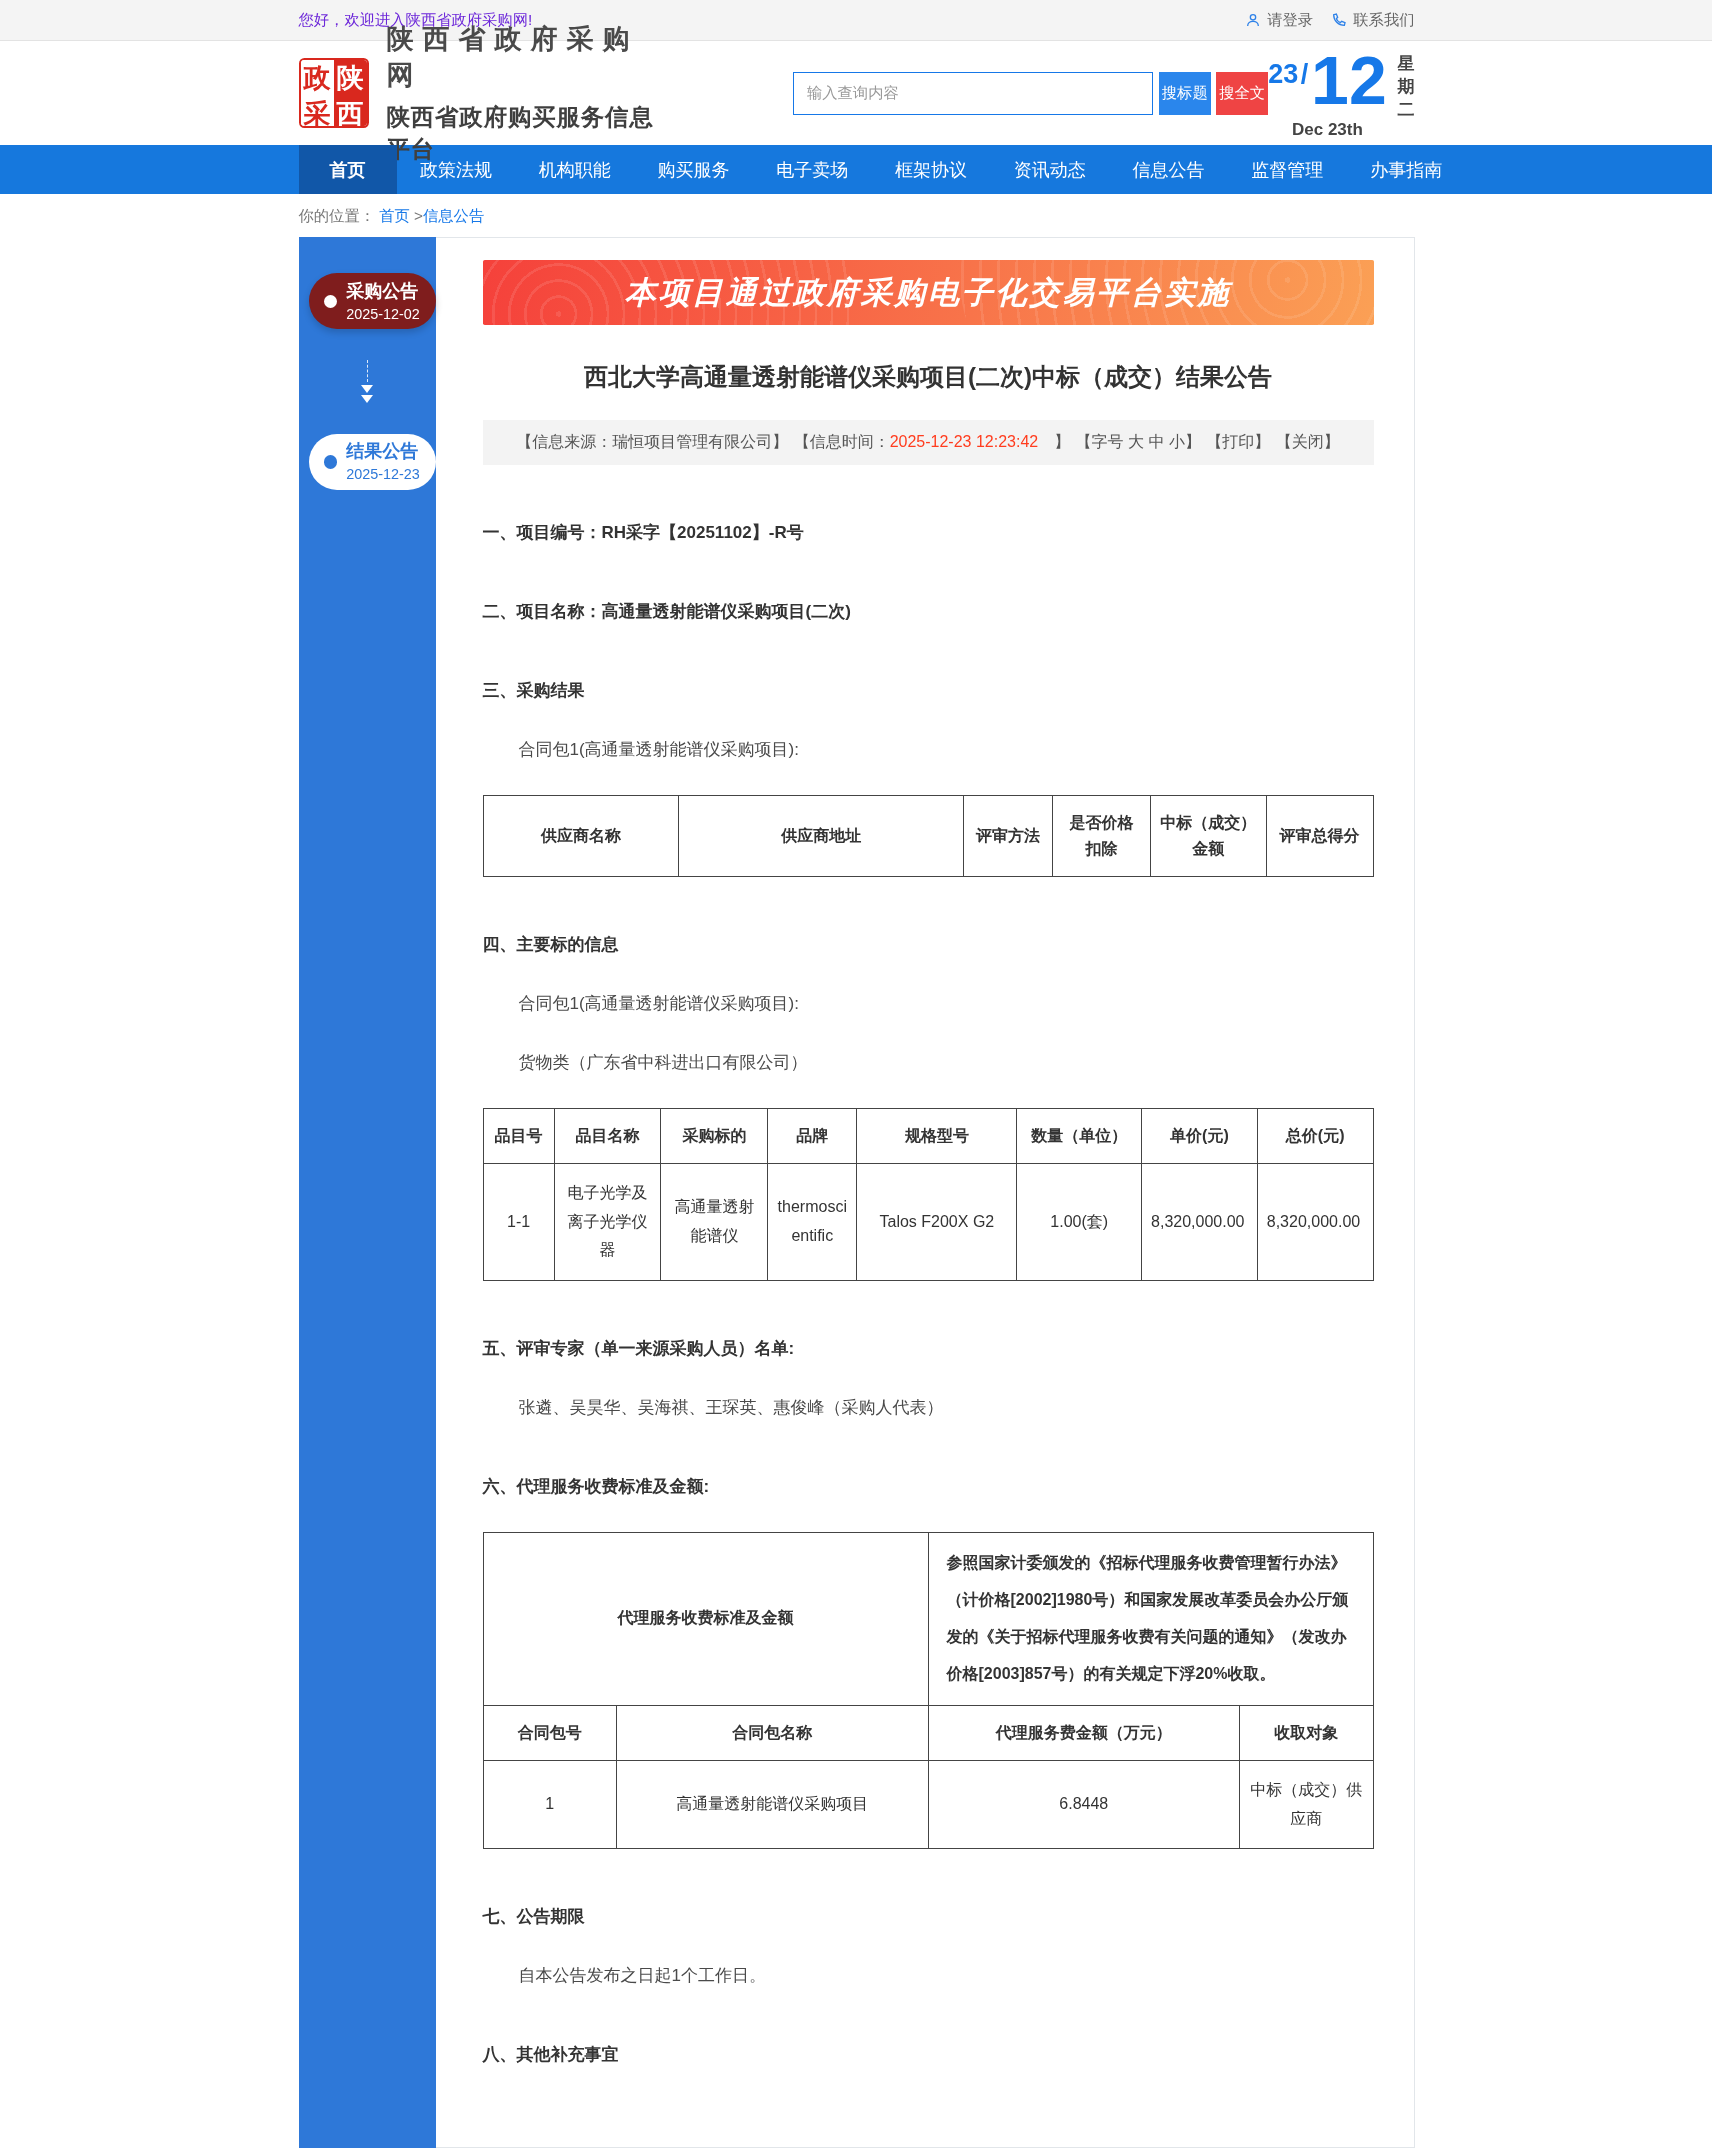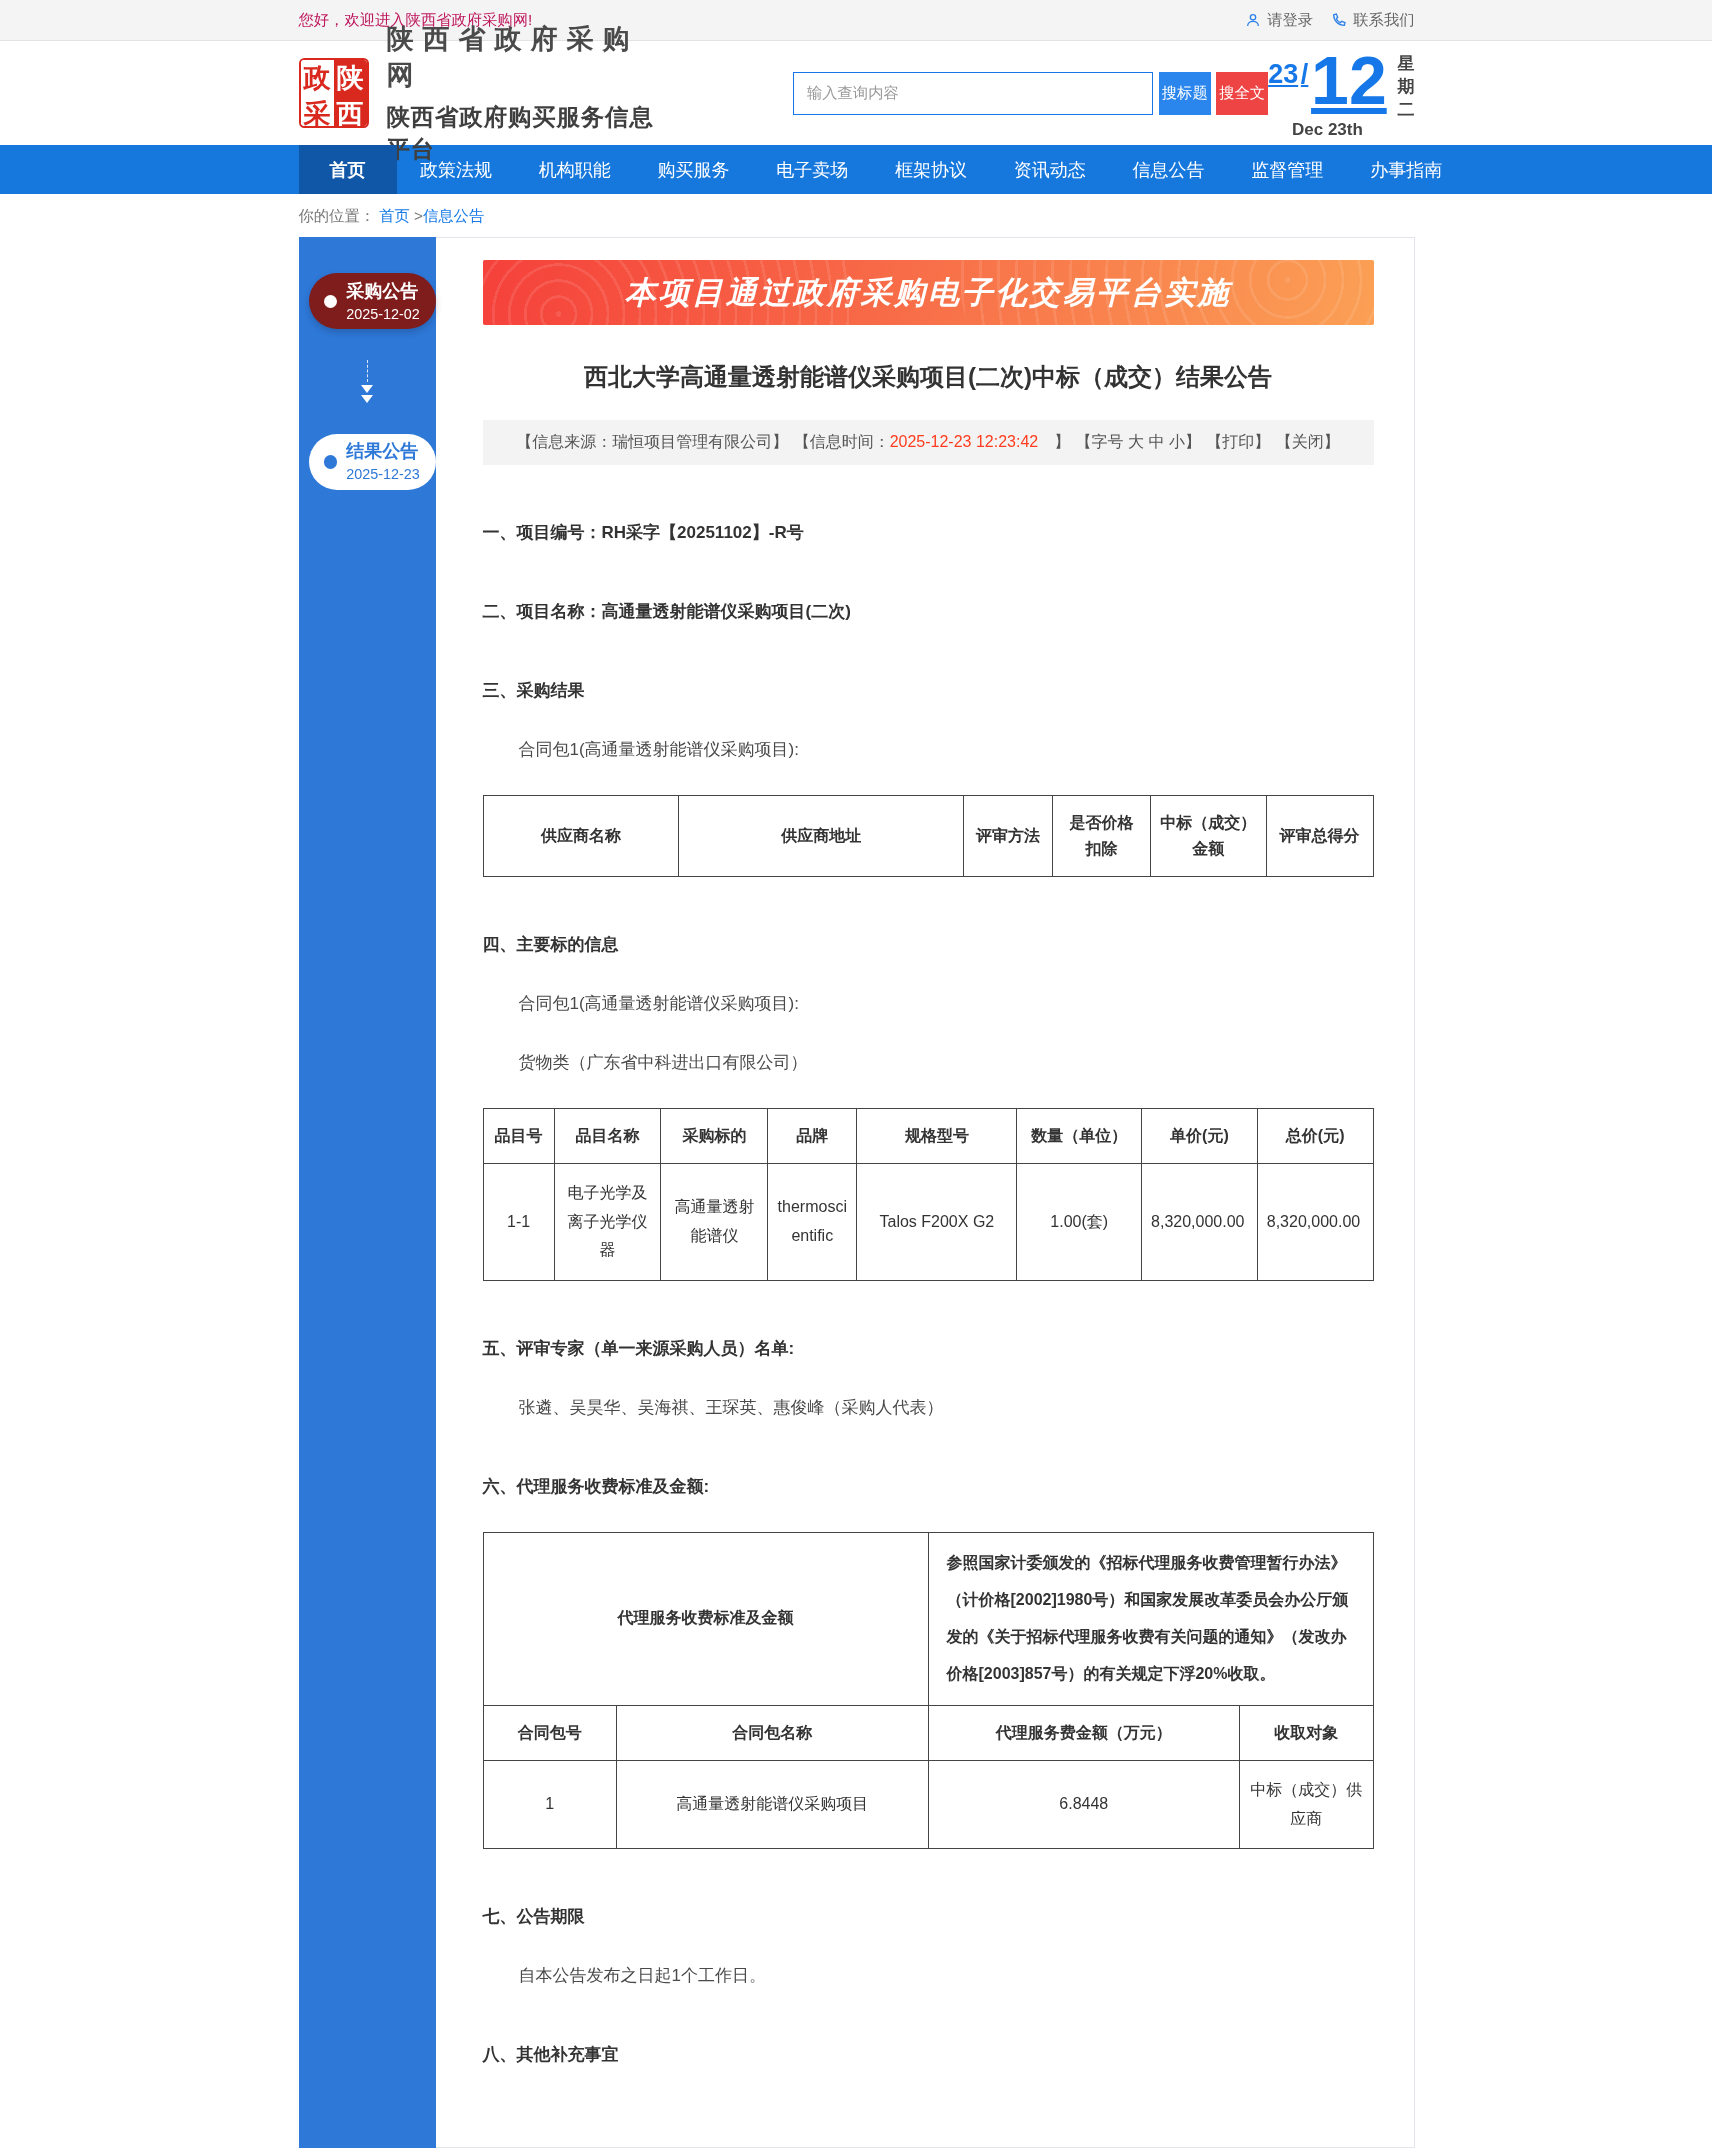--- a/index.html
+++ b/index.html
@@ -14,7 +14,7 @@
   
   .topbar { height: 41px; background: #f4f4f4; border-bottom: 0.9px solid #e3e3e3; }
   .topbar .container { height: 100%; display: flex; align-items: center; justify-content: space-between; }
-  .topbar-welcome { font-size: 15.3px; color: #be185d; }
+  .topbar-welcome { font-size: 15.3px; color: #6d28d9; }
   .topbar-right { display: flex; align-items: flex-start; gap: 18px; }
   .topbar-link { display: flex; align-items: center; gap: 6.3px; font-size: 15.3px; color: #666; cursor: pointer; }
   .topbar-link svg { display: block; }

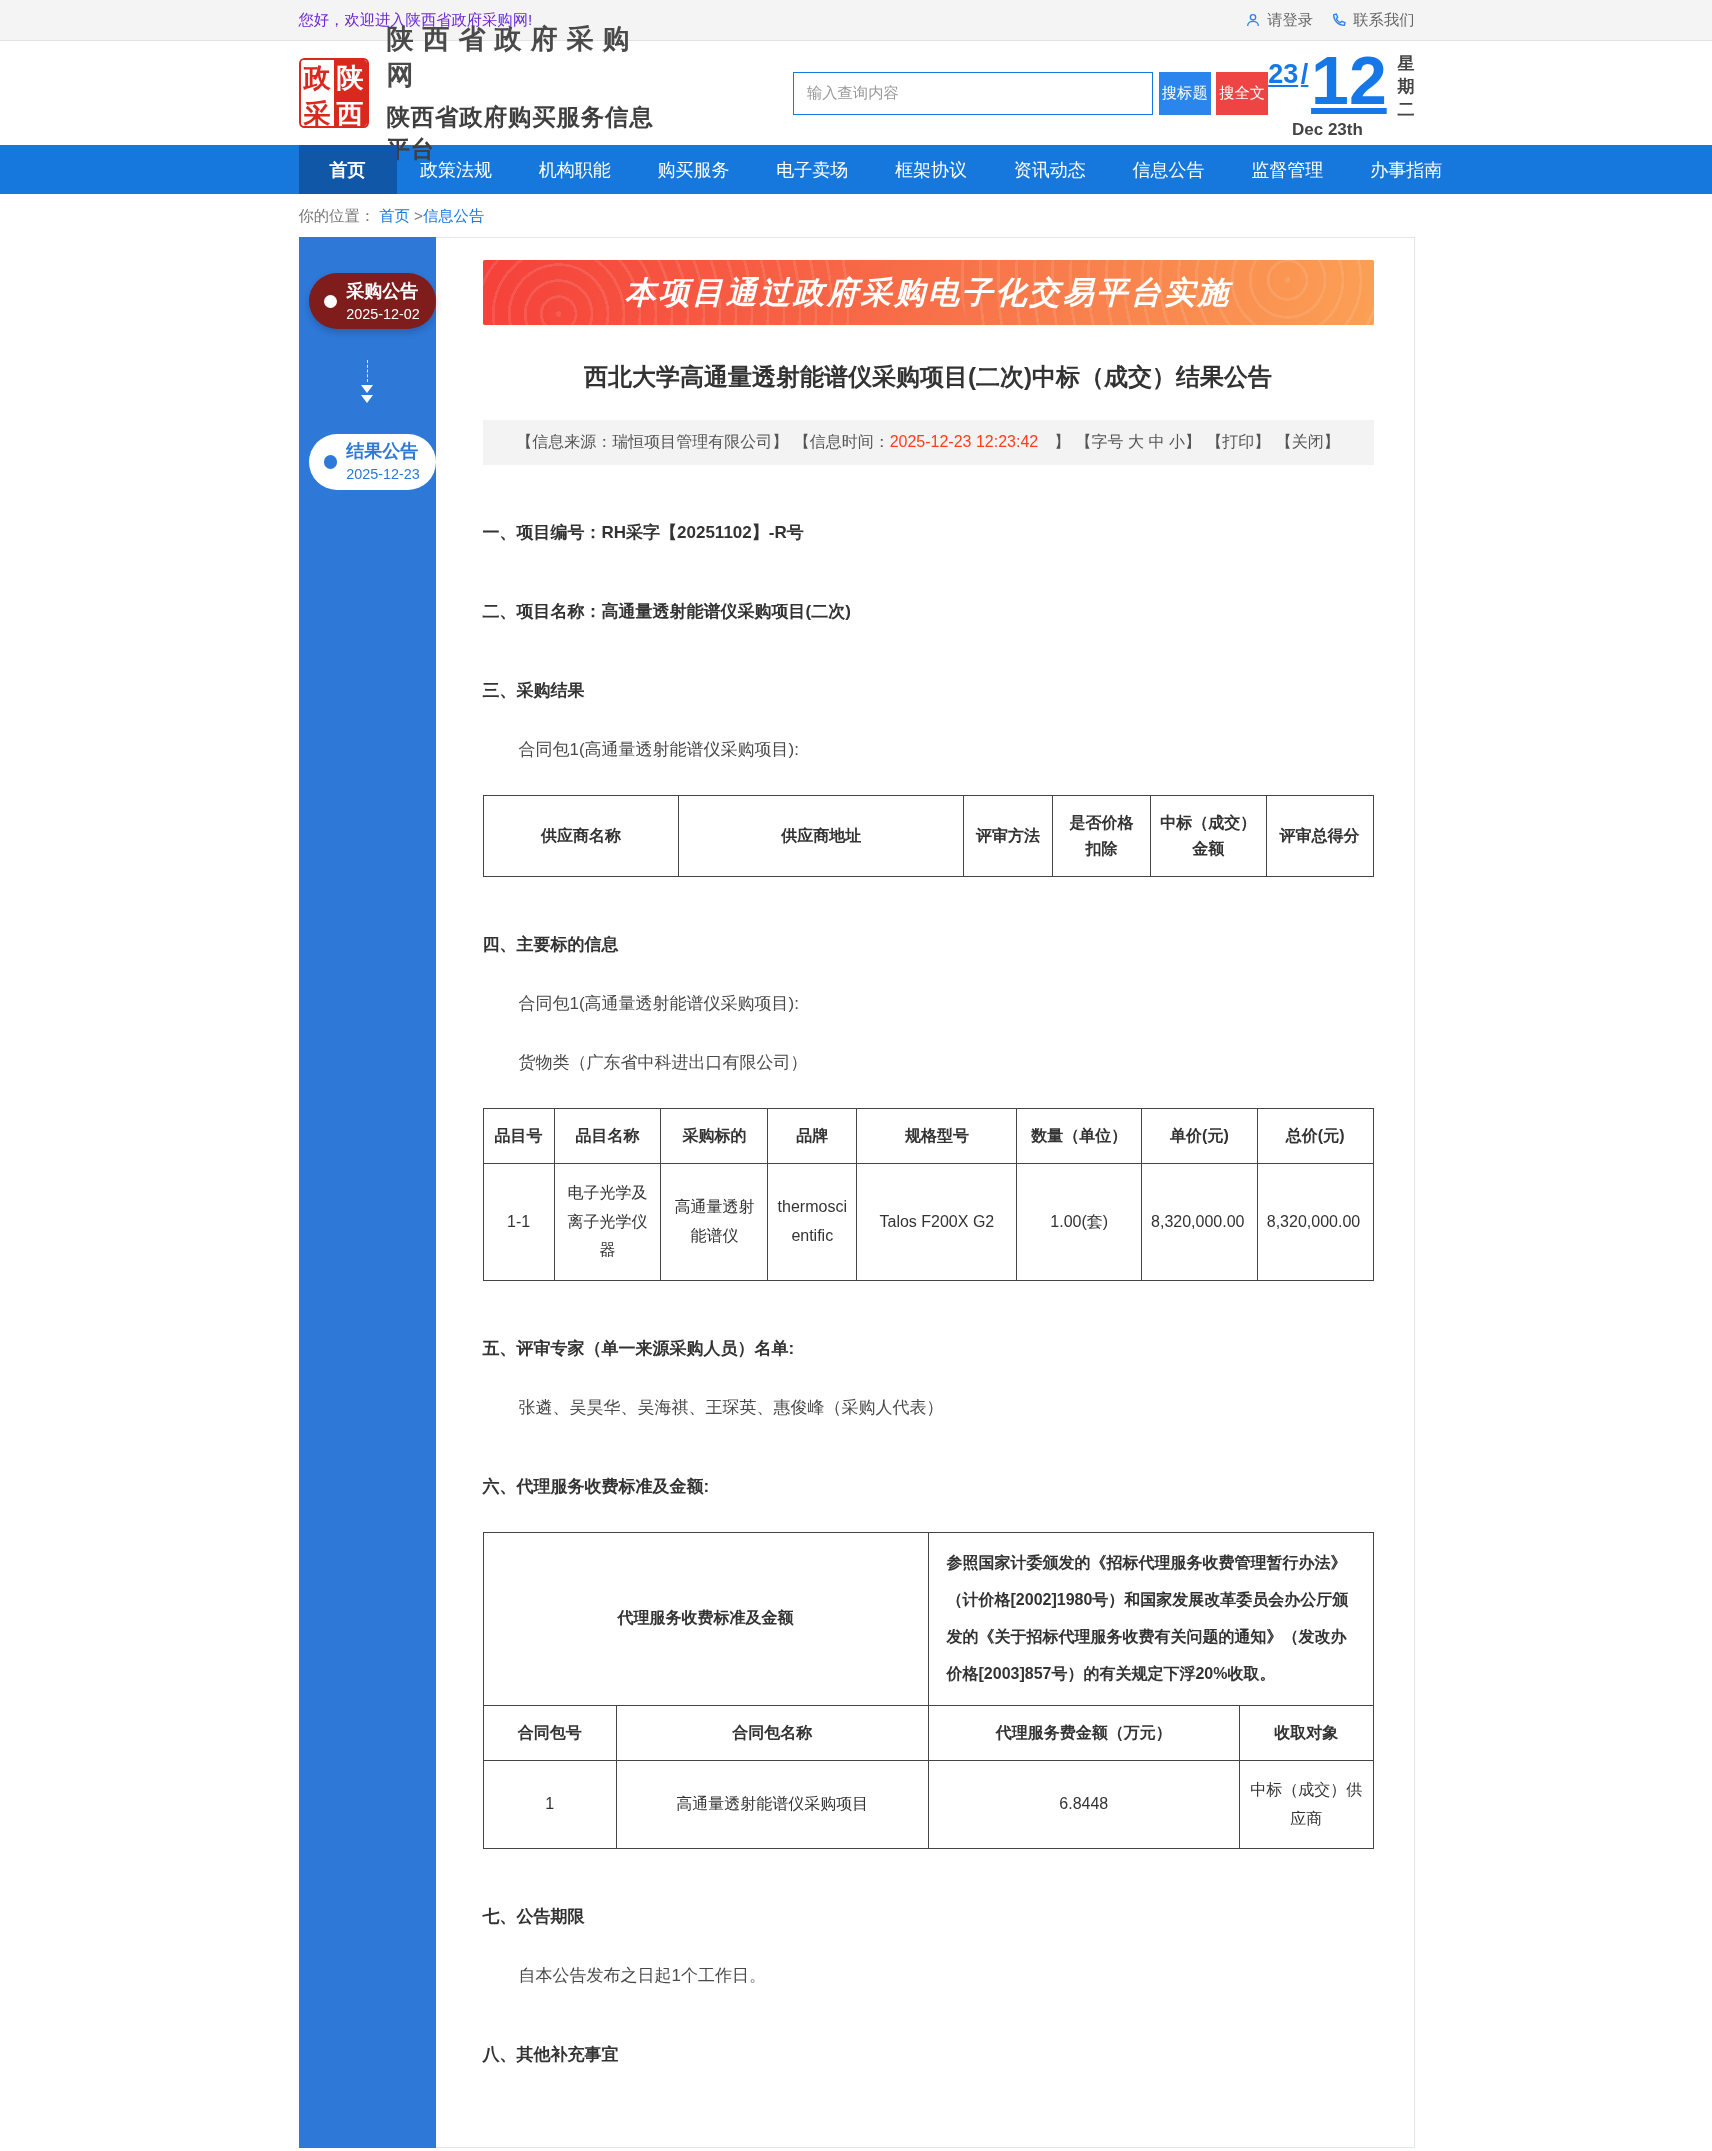--- a/index.html
+++ b/index.html
@@ -48,7 +48,7 @@
   .search-btn.full-btn { background: #ef4444; margin-left: 5.4px; }
   .date-block { margin-left: auto; display: flex; align-items: flex-start; gap: 10.8px; }
   .date-left { text-align: center; }
-  .date-numline { display: flex; align-items: flex-start; color: #1678e8; font-weight: bold; text-decoration: underline; }
+  .date-numline { display: flex; align-items: flex-start; color: #1678e8; font-weight: bold; }
   .date-day { font-size: 27px; margin-top: 12.6px; }
   .date-slash { font-size: 27px; margin-top: 12.6px; padding: 0 2.7px; }
   .date-month { font-size: 68px; line-height: 1; }

